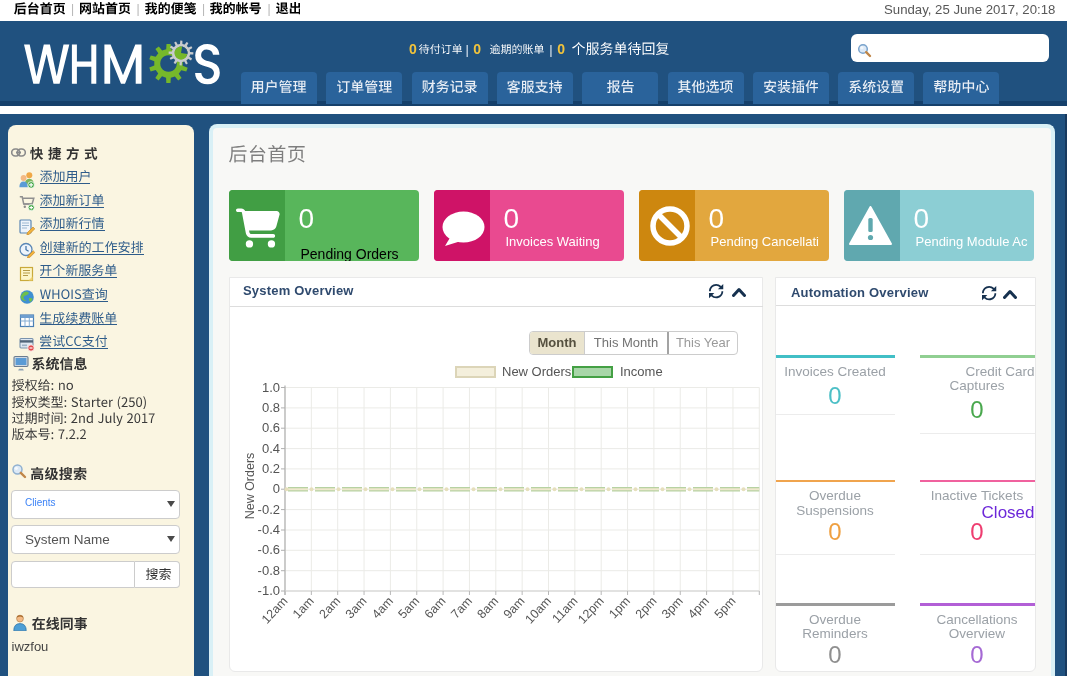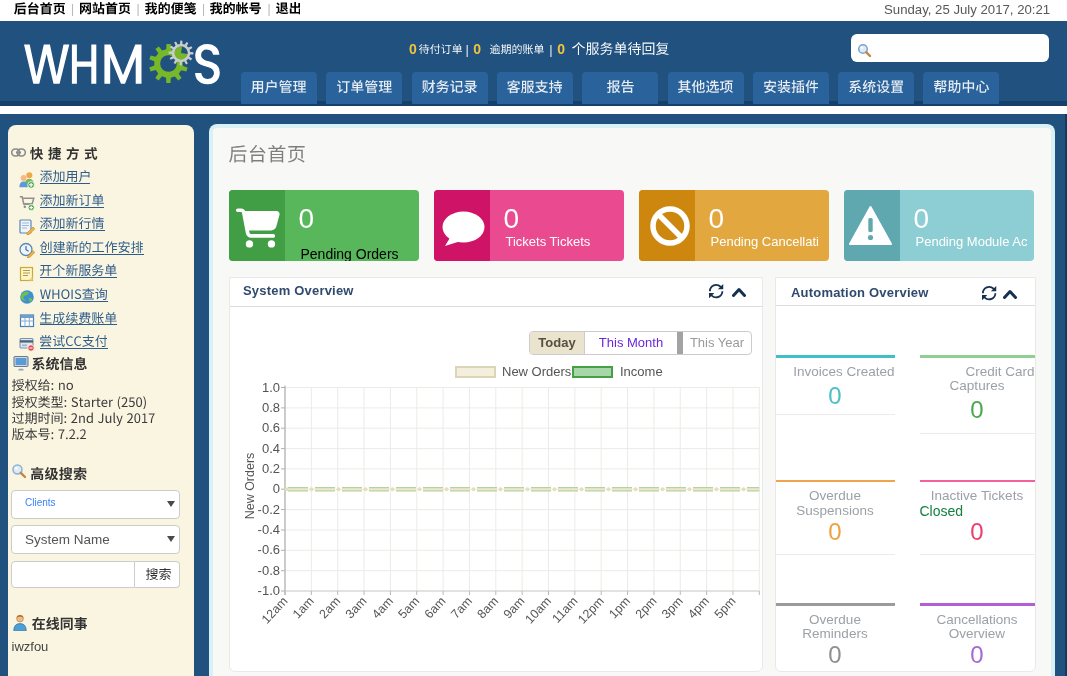--- a/index.html
+++ b/index.html
@@ -33,7 +33,7 @@
 <div class="abs" style="left:136.5px;top:2px;width:2px;font-size:12px;color:#b5b5b5">|</div>
 <div class="abs" style="left:202.0px;top:2px;width:2px;font-size:12px;color:#b5b5b5">|</div>
 <div class="abs" style="left:267.5px;top:2px;width:2px;font-size:12px;color:#b5b5b5">|</div>
-<div class="abs" style="left:884px;top:2px;font-size:13.2px;color:#585858;white-space:nowrap">Sunday, 25 July 2017, 20:21</div>
+<div class="abs" style="left:884px;top:2px;font-size:13.2px;color:#585858;white-space:nowrap">Sunday, 25 June 2017, 20:18</div>
 <div class="abs" style="left:408.9px;top:40.8px;font-size:14px;font-weight:bold;color:#f0c33c">0</div>
 <svg style="position:absolute;left:419.0px;top:44.2px;" width="43.1" height="10.1" viewBox="0.3 -9.2 43.1 10.1" xmlns="http://www.w3.org/2000/svg">
       <path fill="#ffffff" d="M4.2 -7.8H10.0V-7.1H4.2ZM3.7 -3.7H10.5V-2.9H3.7ZM3.6 -5.7H10.6V-4.9H3.6ZM6.7 -9.2H7.5V-5.3H6.7ZM8.2 -5.1H9.0V-0.1Q9.0 0.2 8.9 0.4Q8.8 0.6 8.6 0.7Q8.3 0.8 7.9 0.8Q7.5 0.9 6.8 0.9Q6.8 0.7 6.7 0.5Q6.6 0.2 6.5 0.1Q6.9 0.1 7.2 0.1Q7.5 0.1 7.7 0.1Q7.9 0.1 8.0 0.1Q8.1 0.1 8.2 0.0Q8.2 -0.0 8.2 -0.1ZM4.6 -2.2 5.2 -2.6Q5.5 -2.3 5.8 -2.0Q6.0 -1.6 6.2 -1.3Q6.5 -1.0 6.6 -0.7L5.9 -0.3Q5.8 -0.6 5.5 -0.9Q5.3 -1.2 5.1 -1.6Q4.8 -1.9 4.6 -2.2ZM3.0 -6.8 3.7 -6.5Q3.4 -5.8 2.9 -5.2Q2.4 -4.6 1.8 -4.0Q1.3 -3.4 0.8 -3.0Q0.7 -3.1 0.6 -3.2Q0.6 -3.4 0.5 -3.5Q0.4 -3.7 0.3 -3.8Q0.8 -4.2 1.3 -4.6Q1.8 -5.1 2.2 -5.7Q2.7 -6.2 3.0 -6.8ZM2.8 -9.2 3.6 -8.9Q3.3 -8.4 2.8 -7.9Q2.4 -7.5 1.9 -7.0Q1.4 -6.6 0.9 -6.3Q0.9 -6.4 0.8 -6.5Q0.7 -6.6 0.6 -6.7Q0.5 -6.9 0.5 -7.0Q0.9 -7.2 1.4 -7.6Q1.8 -8.0 2.2 -8.4Q2.6 -8.8 2.8 -9.2ZM2.0 -4.8 2.8 -5.6 2.8 -5.6V0.9H2.0Z M14.8 -6.8H21.5V-6.0H14.8ZM19.3 -9.1H20.1V-0.3Q20.1 0.2 20.0 0.4Q19.8 0.7 19.5 0.8Q19.2 0.9 18.6 0.9Q18.0 0.9 17.1 0.9Q17.1 0.8 17.1 0.6Q17.0 0.5 16.9 0.3Q16.9 0.2 16.8 0.1Q17.3 0.1 17.7 0.1Q18.1 0.1 18.5 0.1Q18.8 0.1 18.9 0.1Q19.1 0.1 19.2 0.0Q19.3 -0.1 19.3 -0.2ZM15.5 -4.5 16.2 -4.8Q16.5 -4.4 16.8 -3.9Q17.1 -3.4 17.4 -2.9Q17.7 -2.5 17.9 -2.1L17.1 -1.7Q16.9 -2.1 16.7 -2.5Q16.4 -3.0 16.1 -3.5Q15.8 -4.0 15.5 -4.5ZM13.0 -6.2 13.9 -7.1 13.9 -7.1V0.9H13.0ZM14.2 -9.2 15.0 -8.9Q14.7 -8.0 14.2 -7.0Q13.7 -6.1 13.1 -5.3Q12.5 -4.5 11.9 -3.9Q11.9 -4.0 11.8 -4.1Q11.7 -4.3 11.6 -4.4Q11.5 -4.6 11.4 -4.7Q12.0 -5.2 12.5 -6.0Q13.0 -6.7 13.5 -7.5Q13.9 -8.3 14.2 -9.2Z M23.2 -8.5 23.8 -9.0Q24.1 -8.7 24.4 -8.4Q24.8 -8.1 25.0 -7.8Q25.3 -7.5 25.5 -7.2L24.9 -6.7Q24.8 -6.9 24.5 -7.2Q24.2 -7.5 23.9 -7.9Q23.6 -8.2 23.2 -8.5ZM22.6 -5.8H25.0V-5.0H22.6ZM26.4 -8.3H32.6V-7.5H26.4ZM29.7 -8.0H30.6V-0.3Q30.6 0.1 30.5 0.3Q30.4 0.5 30.1 0.7Q29.8 0.8 29.2 0.8Q28.7 0.8 27.9 0.8Q27.9 0.7 27.9 0.5Q27.8 0.4 27.7 0.2Q27.7 0.0 27.6 -0.1Q28.0 -0.1 28.4 -0.1Q28.8 -0.1 29.0 -0.1Q29.3 -0.1 29.4 -0.1Q29.6 -0.1 29.7 -0.1Q29.7 -0.2 29.7 -0.3ZM24.3 0.6 24.1 -0.2 24.4 -0.6 26.8 -2.2Q26.9 -2.1 26.9 -1.9Q26.9 -1.8 27.0 -1.7Q27.0 -1.5 27.1 -1.5Q26.2 -0.9 25.7 -0.5Q25.1 -0.1 24.9 0.1Q24.6 0.3 24.5 0.4Q24.3 0.5 24.3 0.6ZM24.3 0.6Q24.2 0.5 24.2 0.4Q24.1 0.2 24.0 0.1Q23.9 -0.0 23.8 -0.1Q24.0 -0.2 24.2 -0.4Q24.4 -0.7 24.4 -1.1V-5.8H25.2V-0.3Q25.2 -0.3 25.1 -0.3Q25.0 -0.2 24.9 -0.1Q24.7 0.0 24.6 0.1Q24.5 0.3 24.4 0.4Q24.3 0.5 24.3 0.6Z M38.0 -7.0H38.9V0.9H38.0ZM35.4 -4.8V-3.6H41.6V-4.8ZM35.4 -6.6V-5.5H41.6V-6.6ZM34.6 -7.3H42.5V-2.9H34.6ZM33.6 -1.9H43.4V-1.1H33.6ZM35.6 -8.9 36.3 -9.2Q36.6 -8.8 37.0 -8.4Q37.3 -7.9 37.5 -7.6L36.7 -7.2Q36.6 -7.5 36.3 -8.0Q35.9 -8.5 35.6 -8.9ZM40.8 -9.2 41.7 -8.9Q41.4 -8.4 41.0 -7.8Q40.6 -7.3 40.3 -6.9L39.6 -7.2Q39.8 -7.4 40.0 -7.8Q40.2 -8.2 40.5 -8.5Q40.7 -8.9 40.8 -9.2Z"></path>

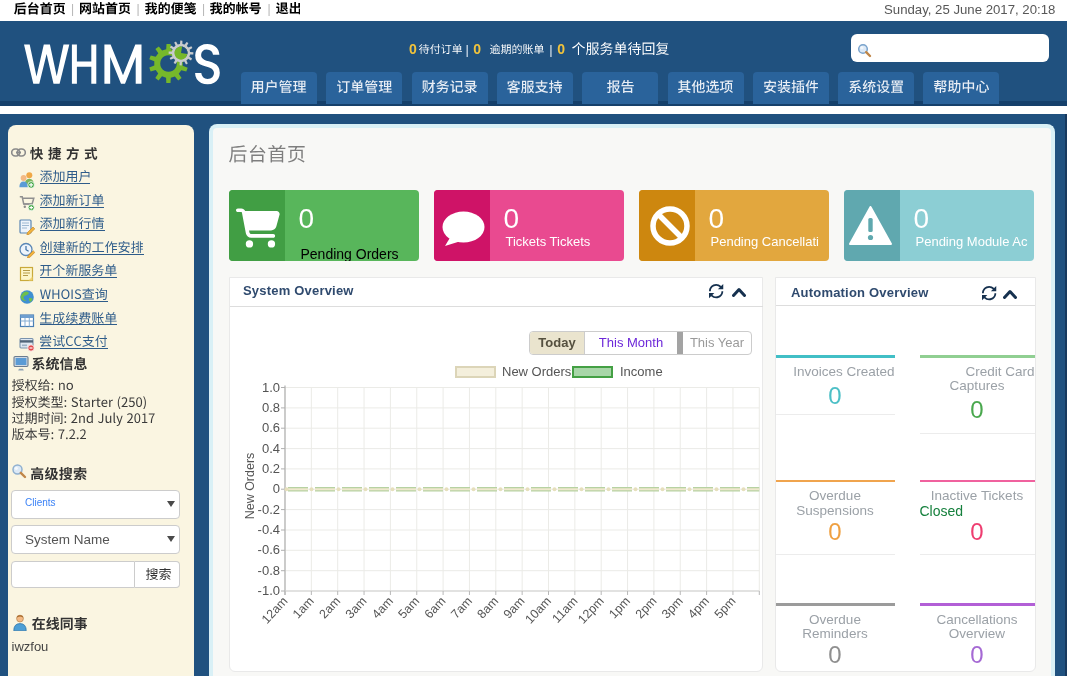--- a/index.html
+++ b/index.html
@@ -249,7 +249,7 @@
 <div class="abs" style="left:433.5px;top:190px;width:190.5px;height:71px;background:#e94a90;border-radius:4px;overflow:hidden">
       <div style="position:absolute;left:0;top:0;width:56px;height:71px;background:#cf1367"></div>
       <div style="position:absolute;left:70px;top:13px;font-size:28px;color:#fff">0</div>
-      <div style="position:absolute;left:72px;top:44.4px;font-size:13px;color:#fff;white-space:nowrap">Tickets Tickets</div>
+      <div style="position:absolute;left:72px;top:44.4px;font-size:13px;color:#fff;white-space:nowrap">Invoices Waiting</div>
     </div>
 <div class="abs" style="left:638.5px;top:190px;width:190.5px;height:71px;background:#e2a73e;border-radius:4px;overflow:hidden">
       <div style="position:absolute;left:0;top:0;width:56px;height:71px;background:#cd870f"></div>

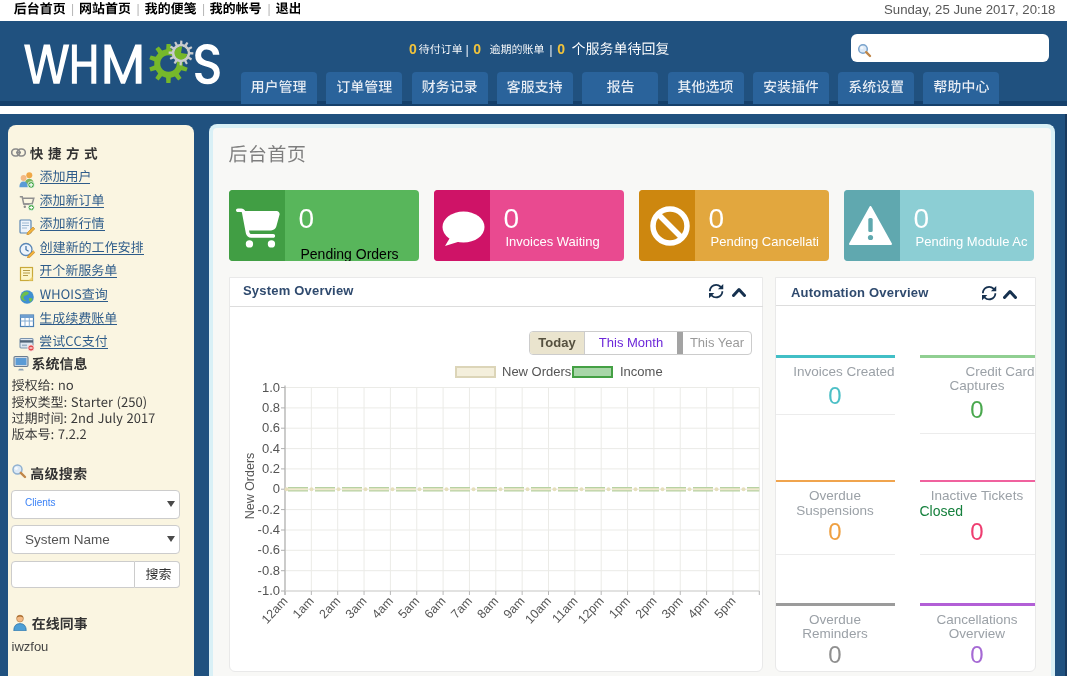--- a/index.html
+++ b/index.html
@@ -288,7 +288,7 @@
 <path d="M1.5 9.5 7 3.5 12.5 9.5" fill="none" stroke="#16314f" stroke-width="3" stroke-linecap="round" stroke-linejoin="round"></path>
 </svg>
 <div class="abs" style="left:529px;top:331px;height:23.5px;display:flex;font-size:13px;border:1px solid #ccc;border-radius:4px;background:#fff;overflow:hidden">
-<div style="width:55px;background:#eae4ce;color:#55503f;font-weight:bold;text-align:center;line-height:22px;border-right:1px solid #ccc">Today</div>
+<div style="width:55px;background:#eae4ce;color:#55503f;font-weight:bold;text-align:center;line-height:22px;border-right:1px solid #ccc">Month</div>
 <div style="width:98px;color:#6d28d9;text-align:center;line-height:22px;border-right:6px solid #a3a3a3">This Month</div>
 <div style="width:68px;color:#9a9a9a;text-align:center;line-height:22px">This Year</div>
 </div>

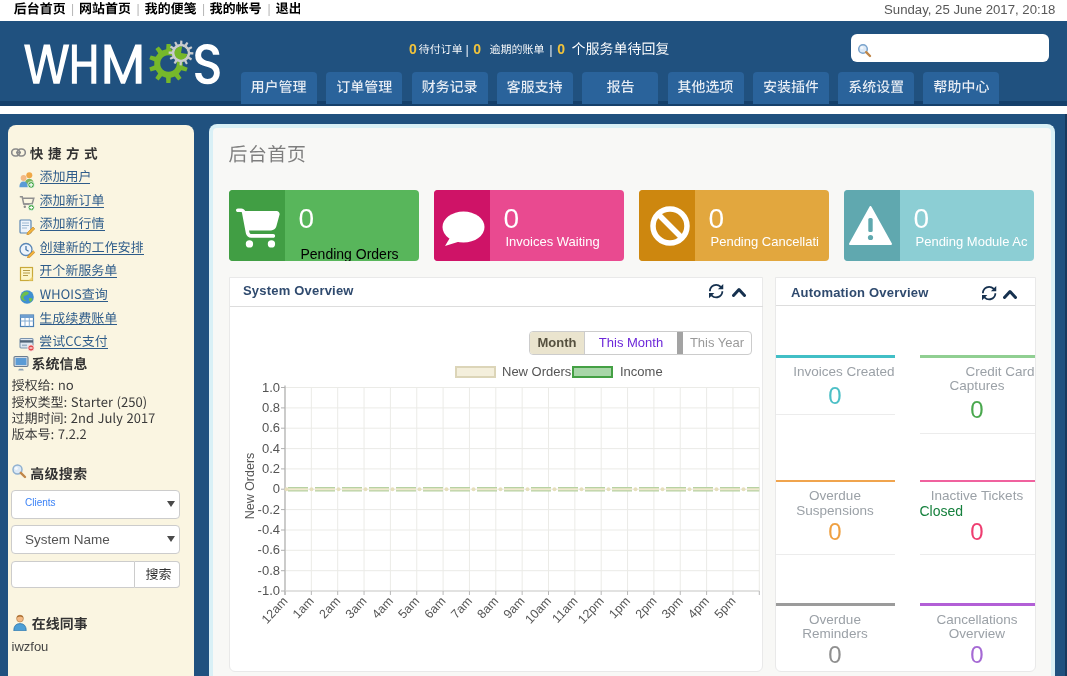--- a/index.html
+++ b/index.html
@@ -289,7 +289,7 @@
 </svg>
 <div class="abs" style="left:529px;top:331px;height:23.5px;display:flex;font-size:13px;border:1px solid #ccc;border-radius:4px;background:#fff;overflow:hidden">
 <div style="width:55px;background:#eae4ce;color:#55503f;font-weight:bold;text-align:center;line-height:22px;border-right:1px solid #ccc">Month</div>
-<div style="width:98px;color:#6d28d9;text-align:center;line-height:22px;border-right:6px solid #a3a3a3">This Month</div>
+<div style="width:84px;color:#737373;text-align:center;line-height:22px;border-right:2px solid #a3a3a3">This Month</div>
 <div style="width:68px;color:#9a9a9a;text-align:center;line-height:22px">This Year</div>
 </div>
 <div class="abs" style="left:455px;top:365.5px;width:41px;height:12px;background:#f4efdc;border:2px solid #dcd5b8"></div>

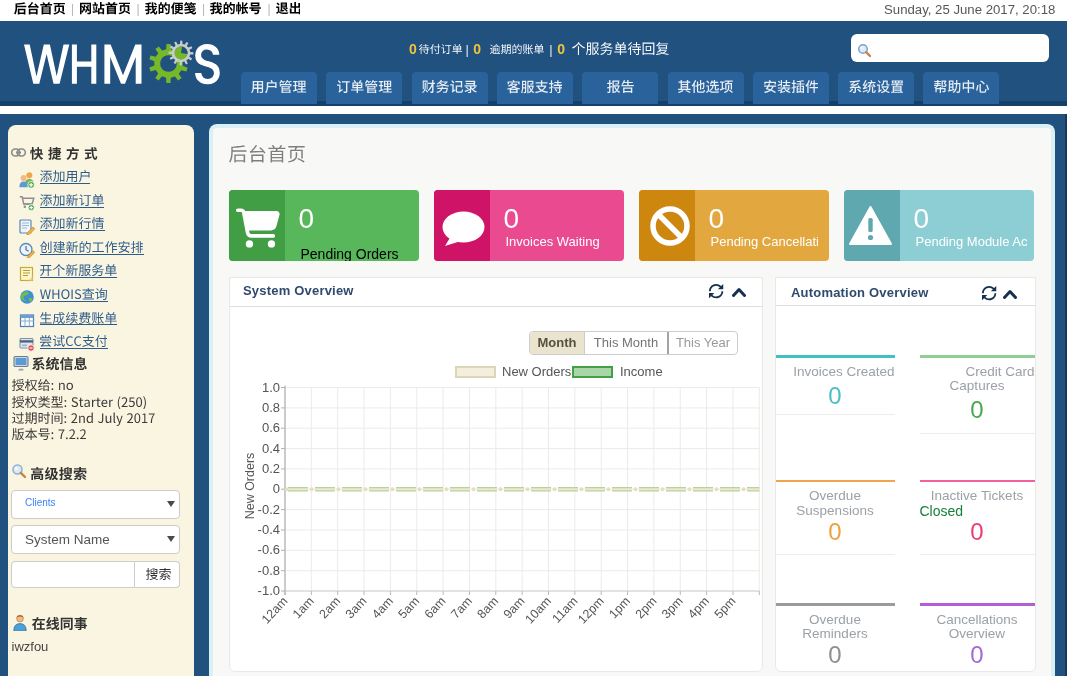--- a/index.html
+++ b/index.html
@@ -421,7 +421,7 @@
 <path d="M1.5 9.5 7 3.5 12.5 9.5" fill="none" stroke="#16314f" stroke-width="3" stroke-linecap="round" stroke-linejoin="round"></path>
 </svg>
 <div class="abs" style="left:775.5px;top:355px;width:119px;height:2.5px;background:#41bfc6"></div>
-<div class="abs" style="left:775.5px;top:363.5px;width:119px;text-align:right;font-size:13.5px;color:#9ba1a7">Invoices Created</div>
+<div class="abs" style="left:775.5px;top:363.5px;width:119px;text-align:center;font-size:13.5px;color:#9ba1a7">Invoices Created</div>
 <div class="abs" style="left:775.5px;top:381.8px;width:119px;text-align:center;font-size:24px;color:#4cbfc6">0</div>
 <div class="abs" style="left:775.5px;top:414px;width:119px;height:1px;background:#ececec"></div>
 <div class="abs" style="left:919.5px;top:355px;width:115px;height:2.5px;background:#90cf92"></div>

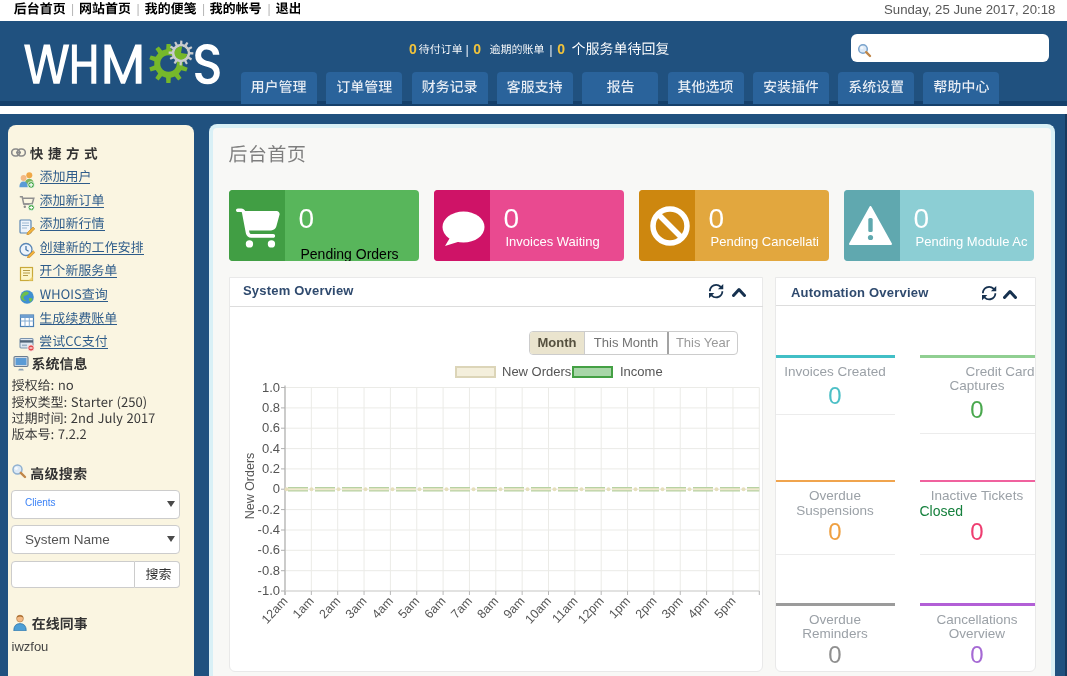--- a/index.html
+++ b/index.html
@@ -436,7 +436,7 @@
 <div class="abs" style="left:775.5px;top:554px;width:119px;height:1px;background:#ececec"></div>
 <div class="abs" style="left:919.5px;top:479.5px;width:115px;height:2.5px;background:#f0619e"></div>
 <div class="abs" style="left:919.5px;top:488.0px;width:115px;text-align:center;font-size:13.5px;color:#9ba1a7">Inactive Tickets</div>
-<div class="abs" style="left:919.5px;top:502.6px;width:115px;text-align:left;font-size:14px;color:#15803d">Closed</div>
+<div class="abs" style="left:919.5px;top:502.6px;width:115px;text-align:right;font-size:17px;color:#6d28d9">Closed</div>
 <div class="abs" style="left:919.5px;top:517.8px;width:115px;text-align:center;font-size:24px;color:#ee3d70">0</div>
 <div class="abs" style="left:919.5px;top:554px;width:115px;height:1px;background:#ececec"></div>
 <div class="abs" style="left:775.5px;top:603px;width:119px;height:2.5px;background:#9b9b9b"></div>

